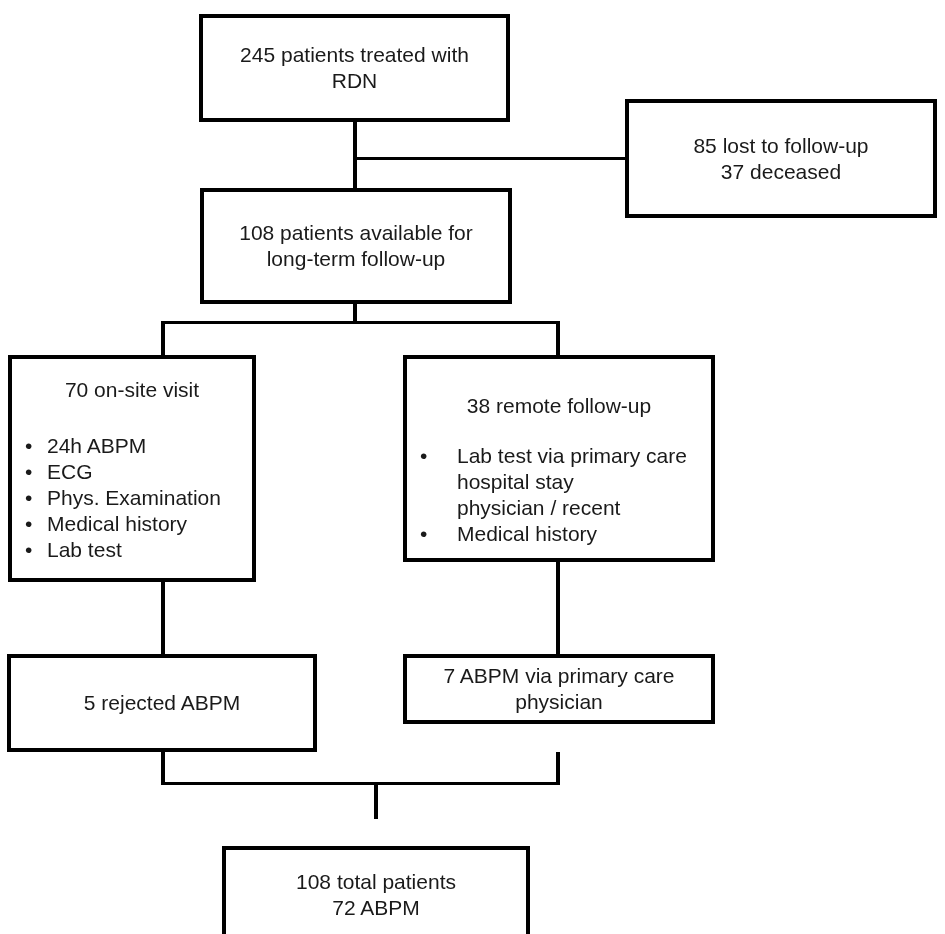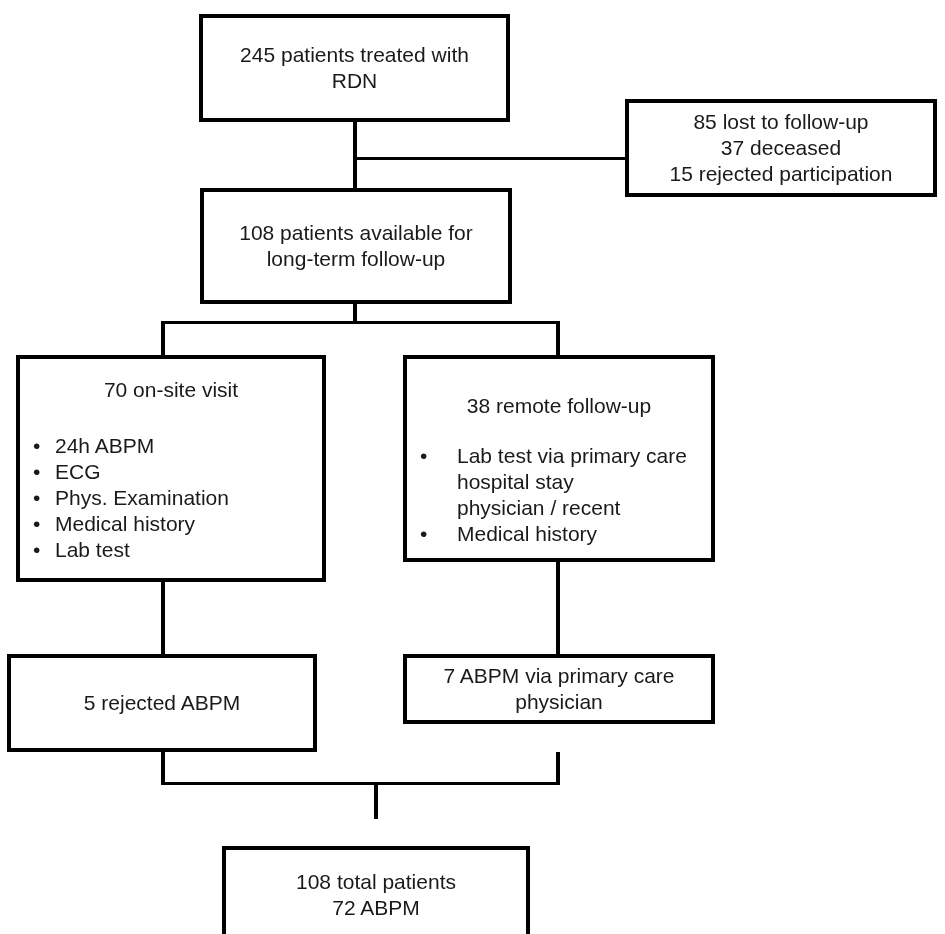--- a/index.html
+++ b/index.html
@@ -69,7 +69,7 @@
     </div>
   </div>
 
-  <div class="box center" style="left:625px; top:99px; width:312px; height:98px">
+  <div class="box center" style="left:625px; top:99px; width:312px; height:119px">
     <div>
       <div>85 lost to follow-up</div>
       <div>37 deceased</div>

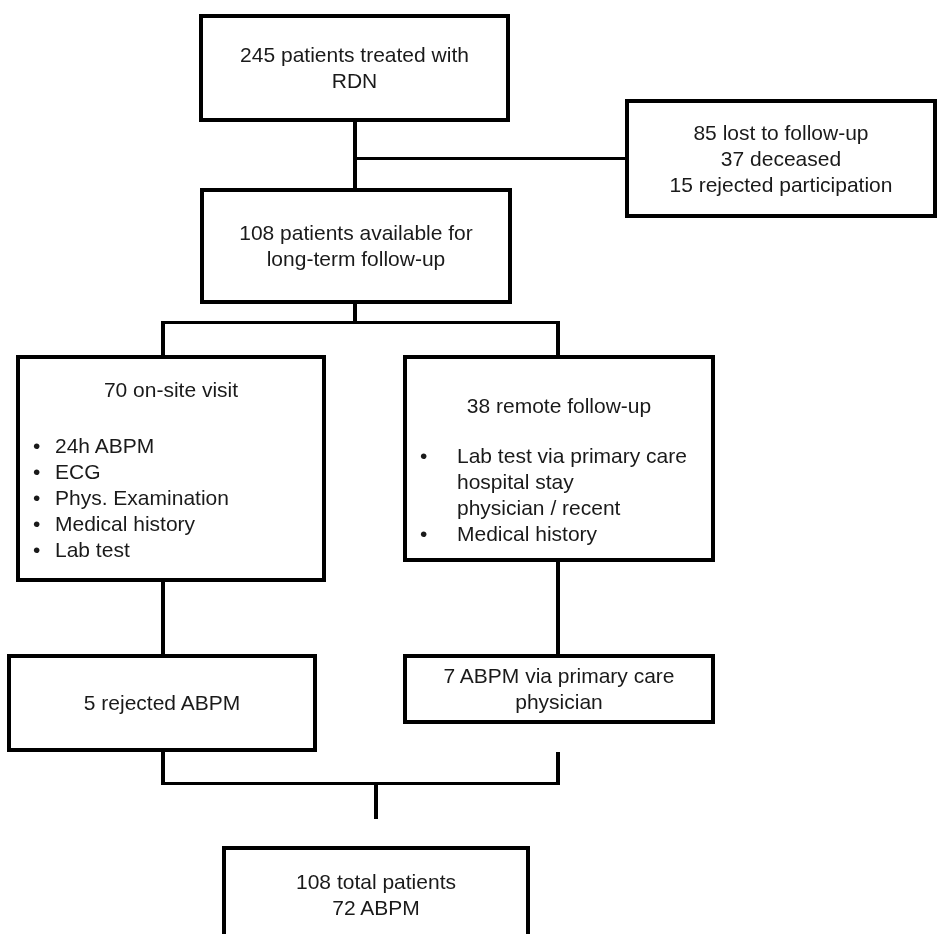--- a/index.html
+++ b/index.html
@@ -73,7 +73,6 @@
     <div>
       <div>85 lost to follow-up</div>
       <div>37 deceased</div>
-      <div>15 rejected participation</div>
     </div>
   </div>
 

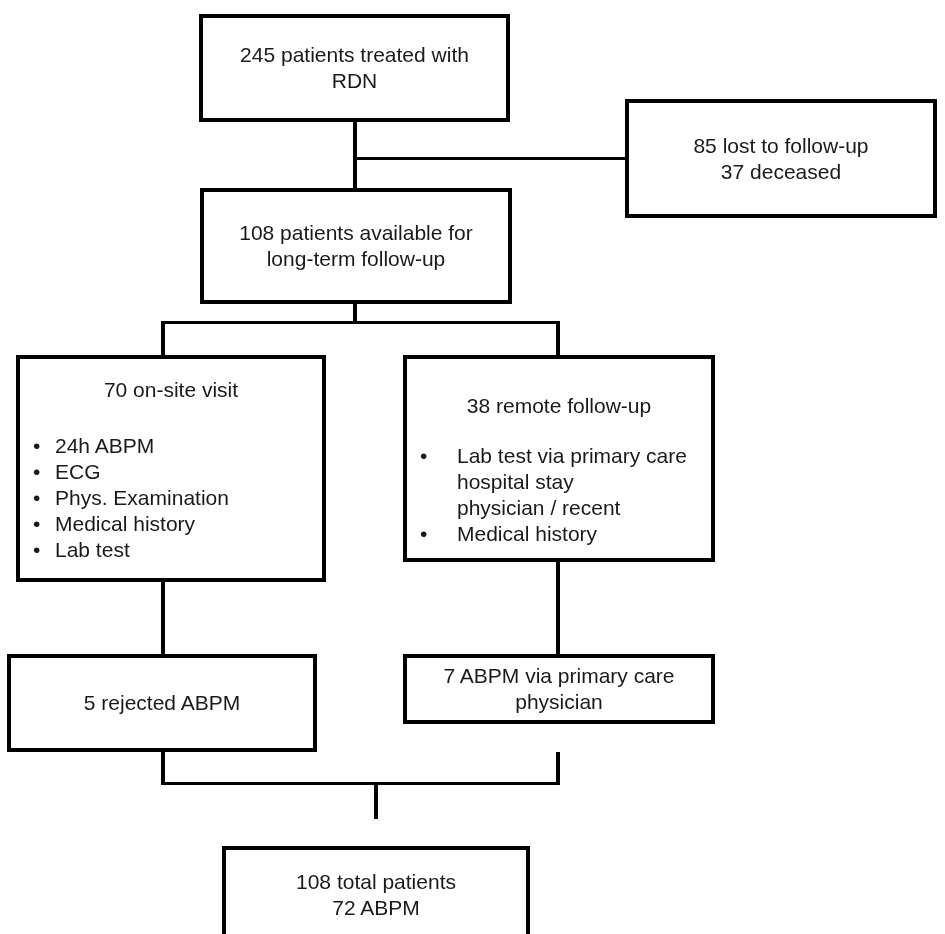--- a/index.html
+++ b/index.html
@@ -83,7 +83,7 @@
     </div>
   </div>
 
-  <div class="box onsite" style="left:16px; top:355px; width:310px; height:227px">
+  <div class="box onsite" style="left:8px; top:355px; width:248px; height:227px">
     <div class="box-title">70 on-site visit</div>
     <div class="bullets">
       <div class="brow">

